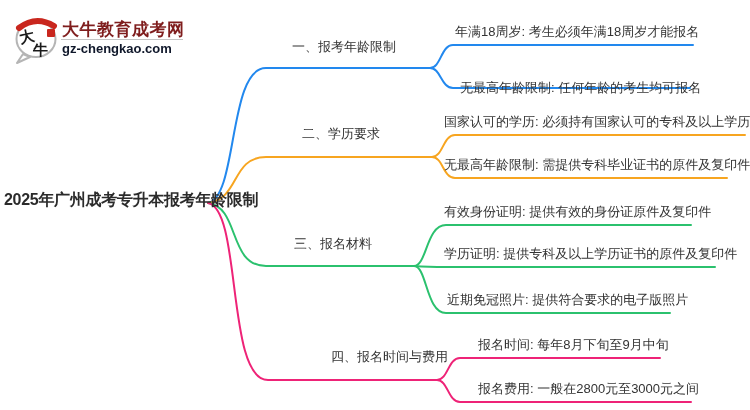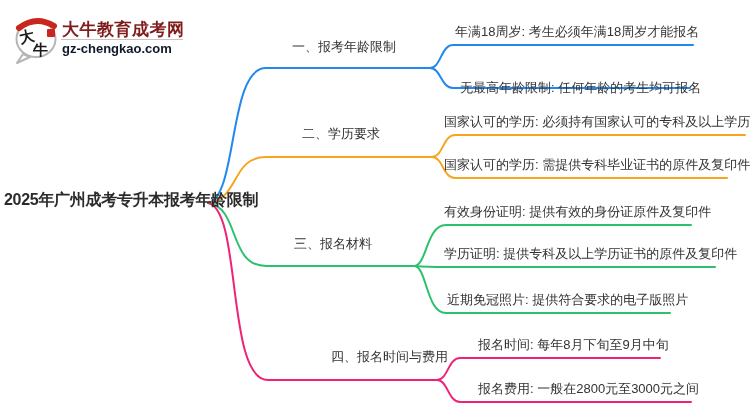--- a/index.html
+++ b/index.html
@@ -92,7 +92,7 @@
   <div id="l1-0" class="txt leaf">年满18周岁: 考生必须年满18周岁才能报名</div>
   <div id="l1-1" class="txt leaf">无最高年龄限制: 任何年龄的考生均可报名</div>
   <div id="l2-0" class="txt leaf">国家认可的学历: 必须持有国家认可的专科及以上学历证书</div>
-  <div id="l2-1" class="txt leaf">国家认可的学历: 需提供专科毕业证书的原件及复印件</div>
+  <div id="l2-1" class="txt leaf">无最高年龄限制: 需提供专科毕业证书的原件及复印件</div>
   <div id="l3-0" class="txt leaf">有效身份证明: 提供有效的身份证原件及复印件</div>
   <div id="l3-1" class="txt leaf">学历证明: 提供专科及以上学历证书的原件及复印件</div>
   <div id="l3-2" class="txt leaf">近期免冠照片: 提供符合要求的电子版照片</div>

